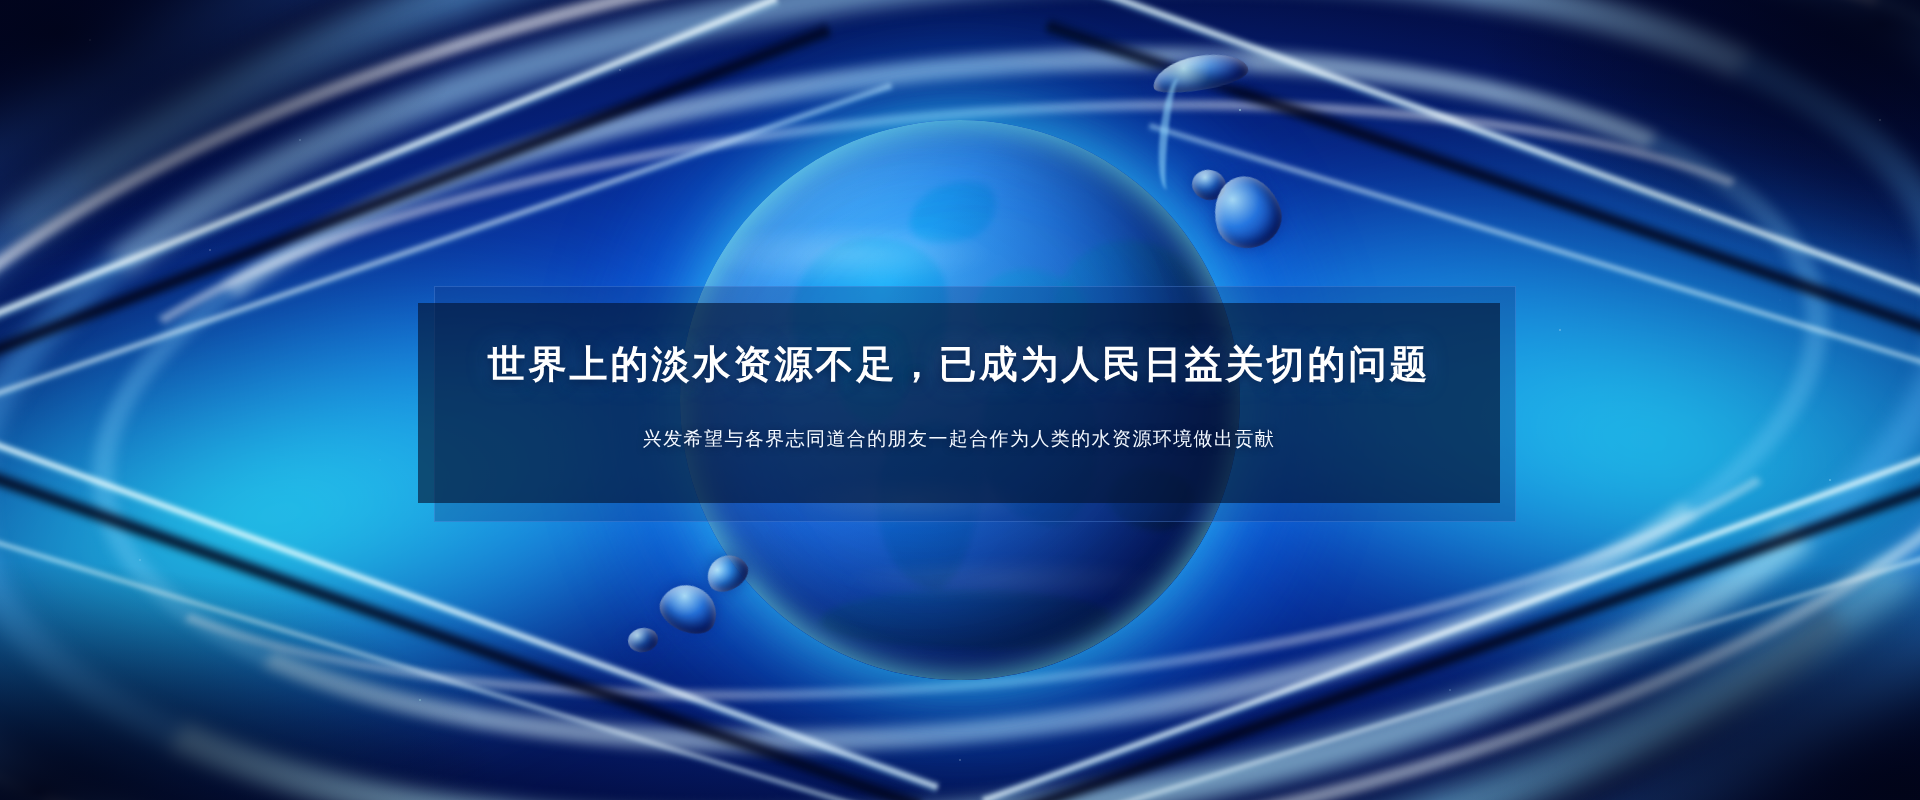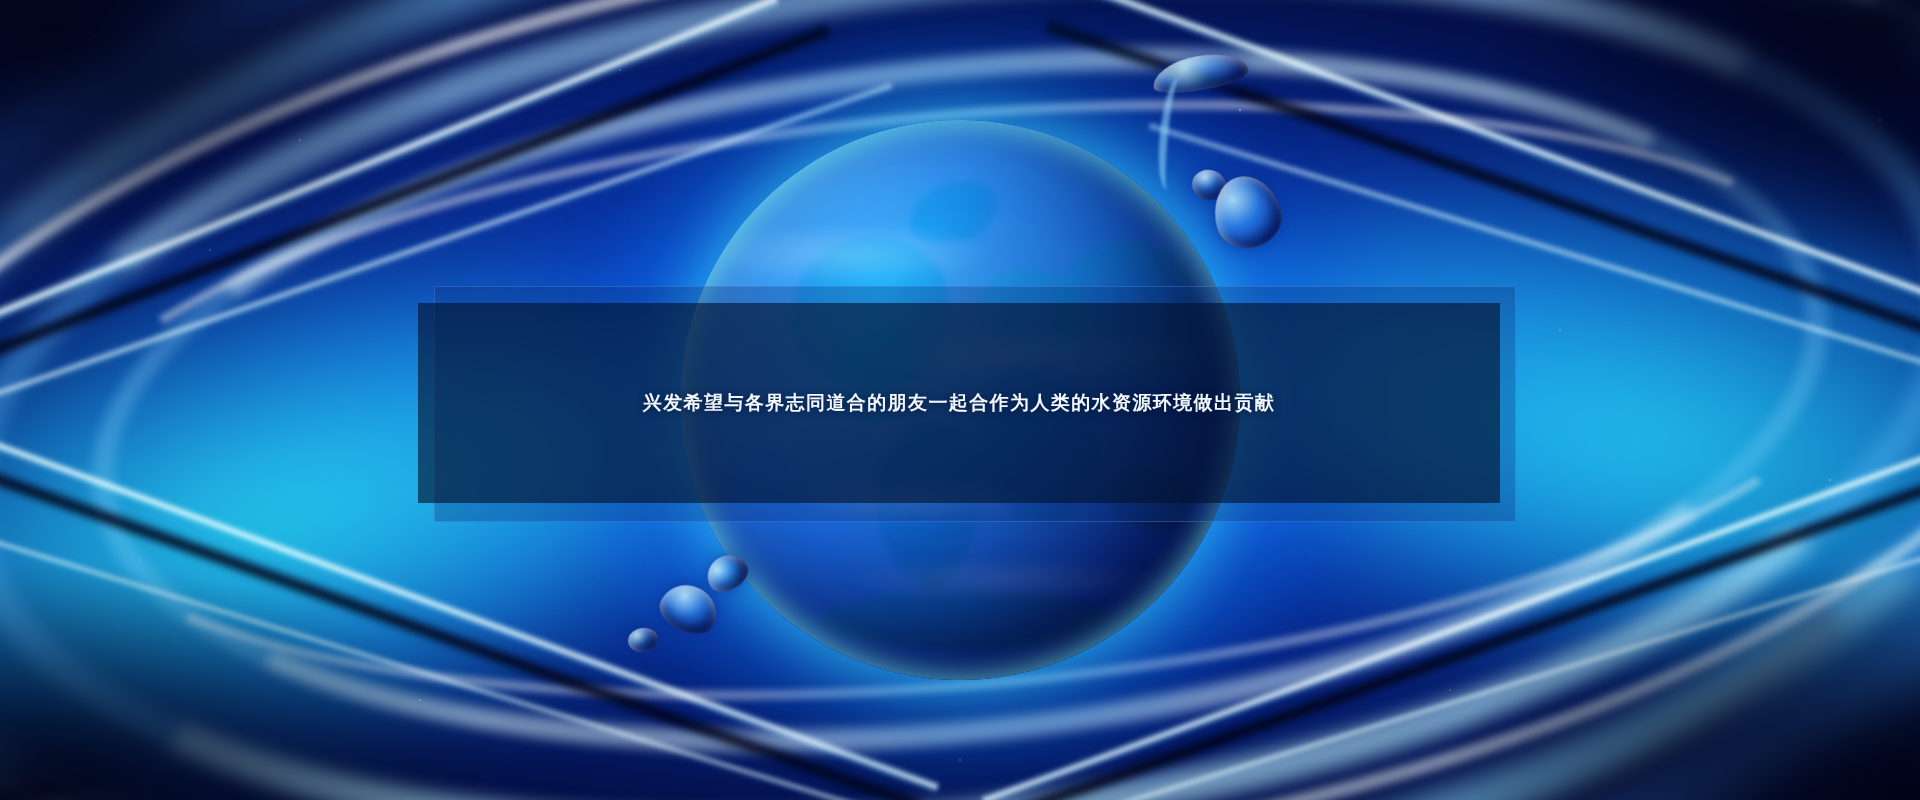--- a/index.html
+++ b/index.html
@@ -484,6 +484,7 @@
   <div class="overlay-inner"></div>
 
   <div class="text-block">
+    <h1 class="headline">世界上的淡水资源不足，已成为人民日益关切的问题</h1>
     <p class="subline">兴发希望与各界志同道合的朋友一起合作为人类的水资源环境做出贡献</p>
   </div>
 

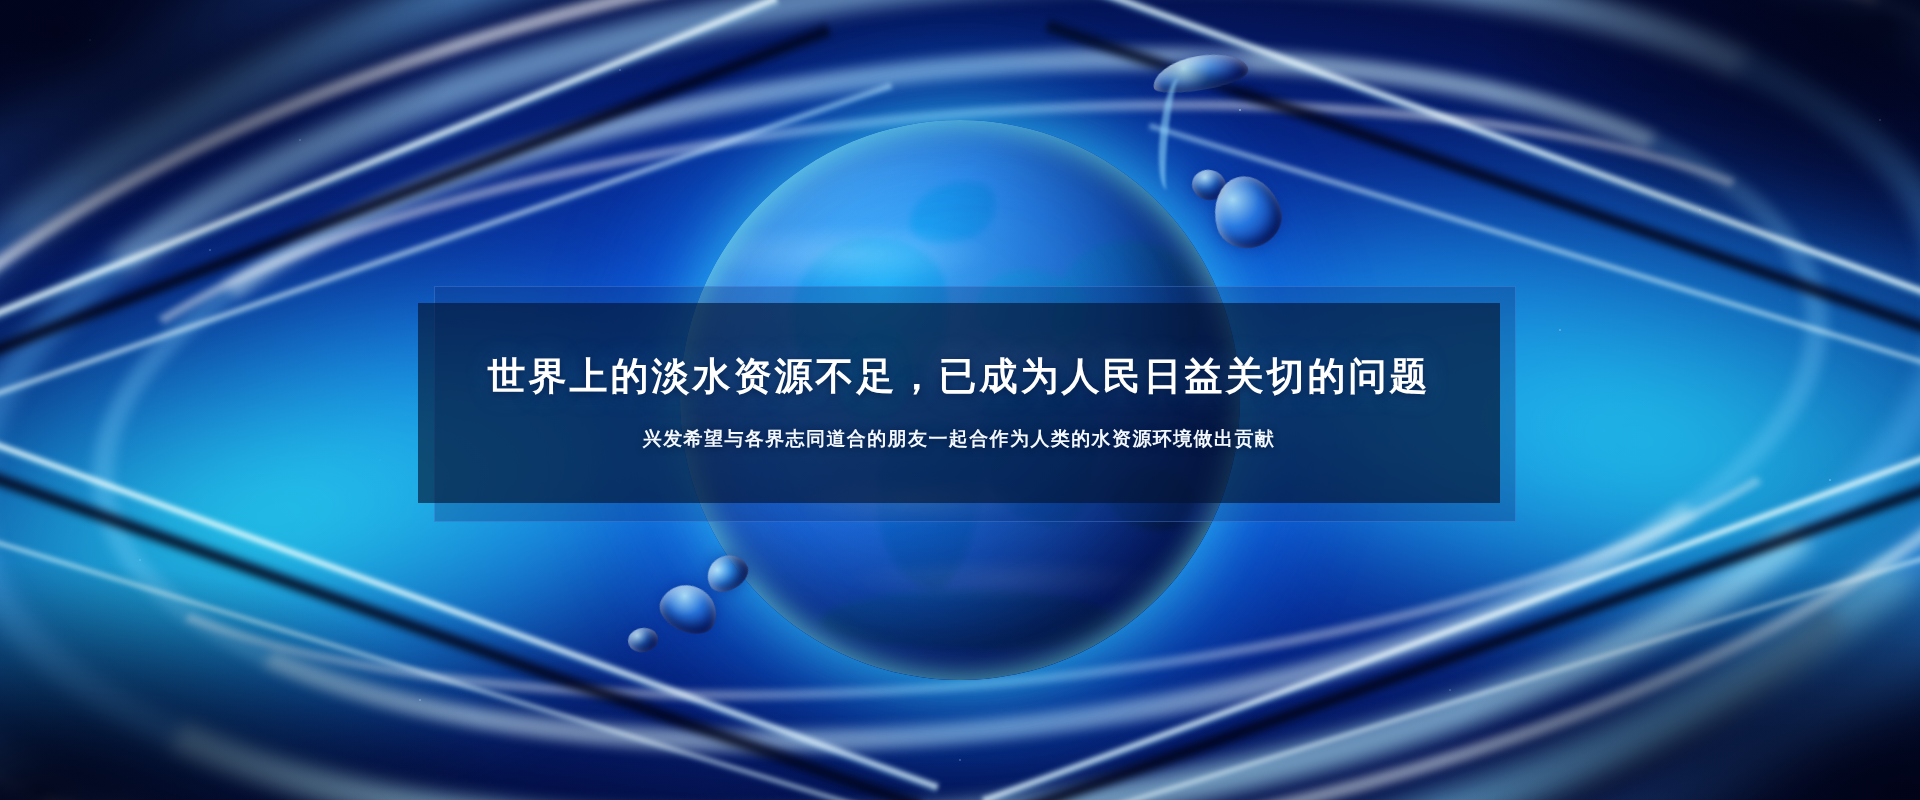--- a/index.html
+++ b/index.html
@@ -407,12 +407,12 @@
   }
   .subline {
     font-size: 19px;
-    font-weight: bold;
+    font-weight: normal;
     color: #f2f8ff;
     letter-spacing: 1.4px;
     line-height: 1.4;
     text-shadow: 0 1px 7px rgba(0,20,60,0.85);
-    margin: 0;
+    margin: 12px;
     white-space: nowrap;
   }
 </style>

